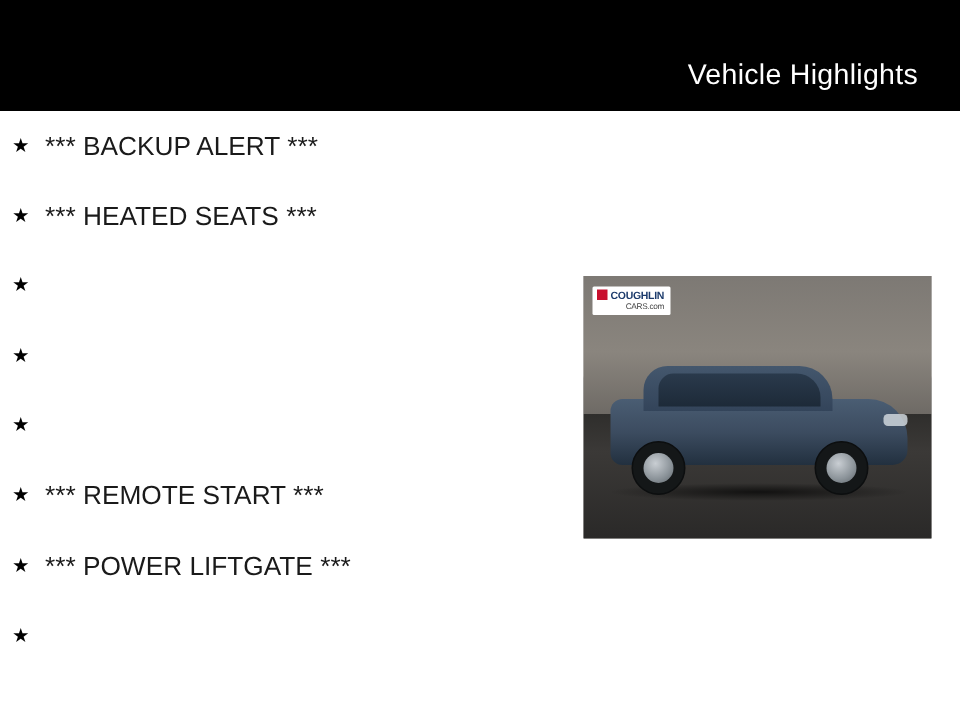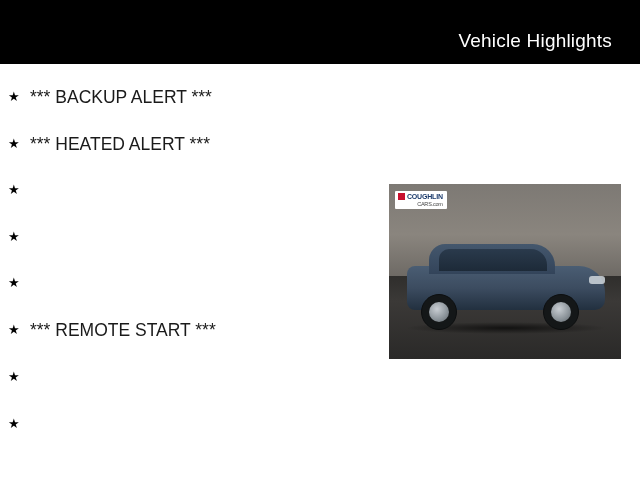--- a/index.html
+++ b/index.html
@@ -24,7 +24,7 @@
     left: 0;
     top: 0;
     width: 640px;
-    height: 64px;
+    height: 74px;
     background: #000000;
   }
   .header-title {

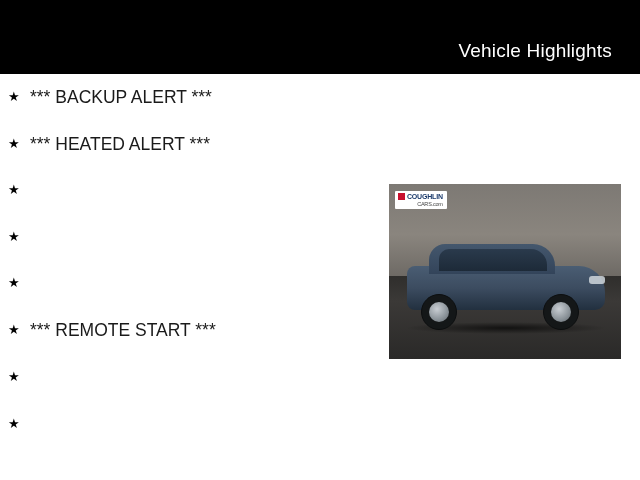--- a/index.html
+++ b/index.html
@@ -229,7 +229,7 @@
       </li>
       <li class="hl-item">
         <span class="bullet">★</span>
-        <span class="hl-text">*** HEATED ALERT ***</span>
+        <span class="hl-text">*** HEATED SEATS ***</span>
       </li>
       <li class="hl-item">
         <span class="bullet">★</span>

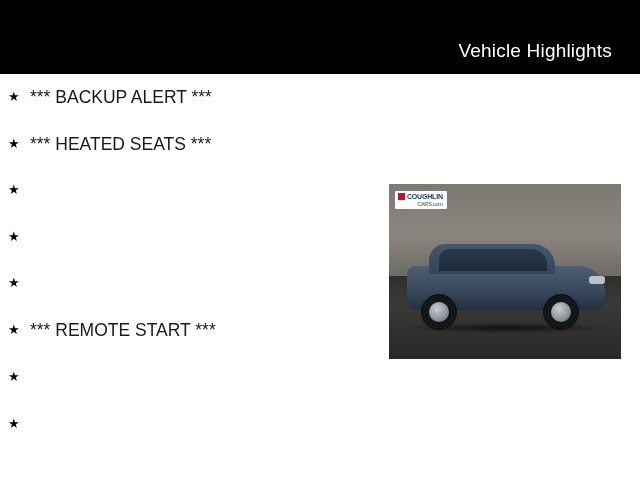--- a/index.html
+++ b/index.html
@@ -246,6 +246,7 @@
       </li>
       <li class="hl-item">
         <span class="bullet">★</span>
+        <span class="hl-text">*** POWER LIFTGATE ***</span>
       </li>
       <li class="hl-item wrap">
         <span class="bullet">★</span>

